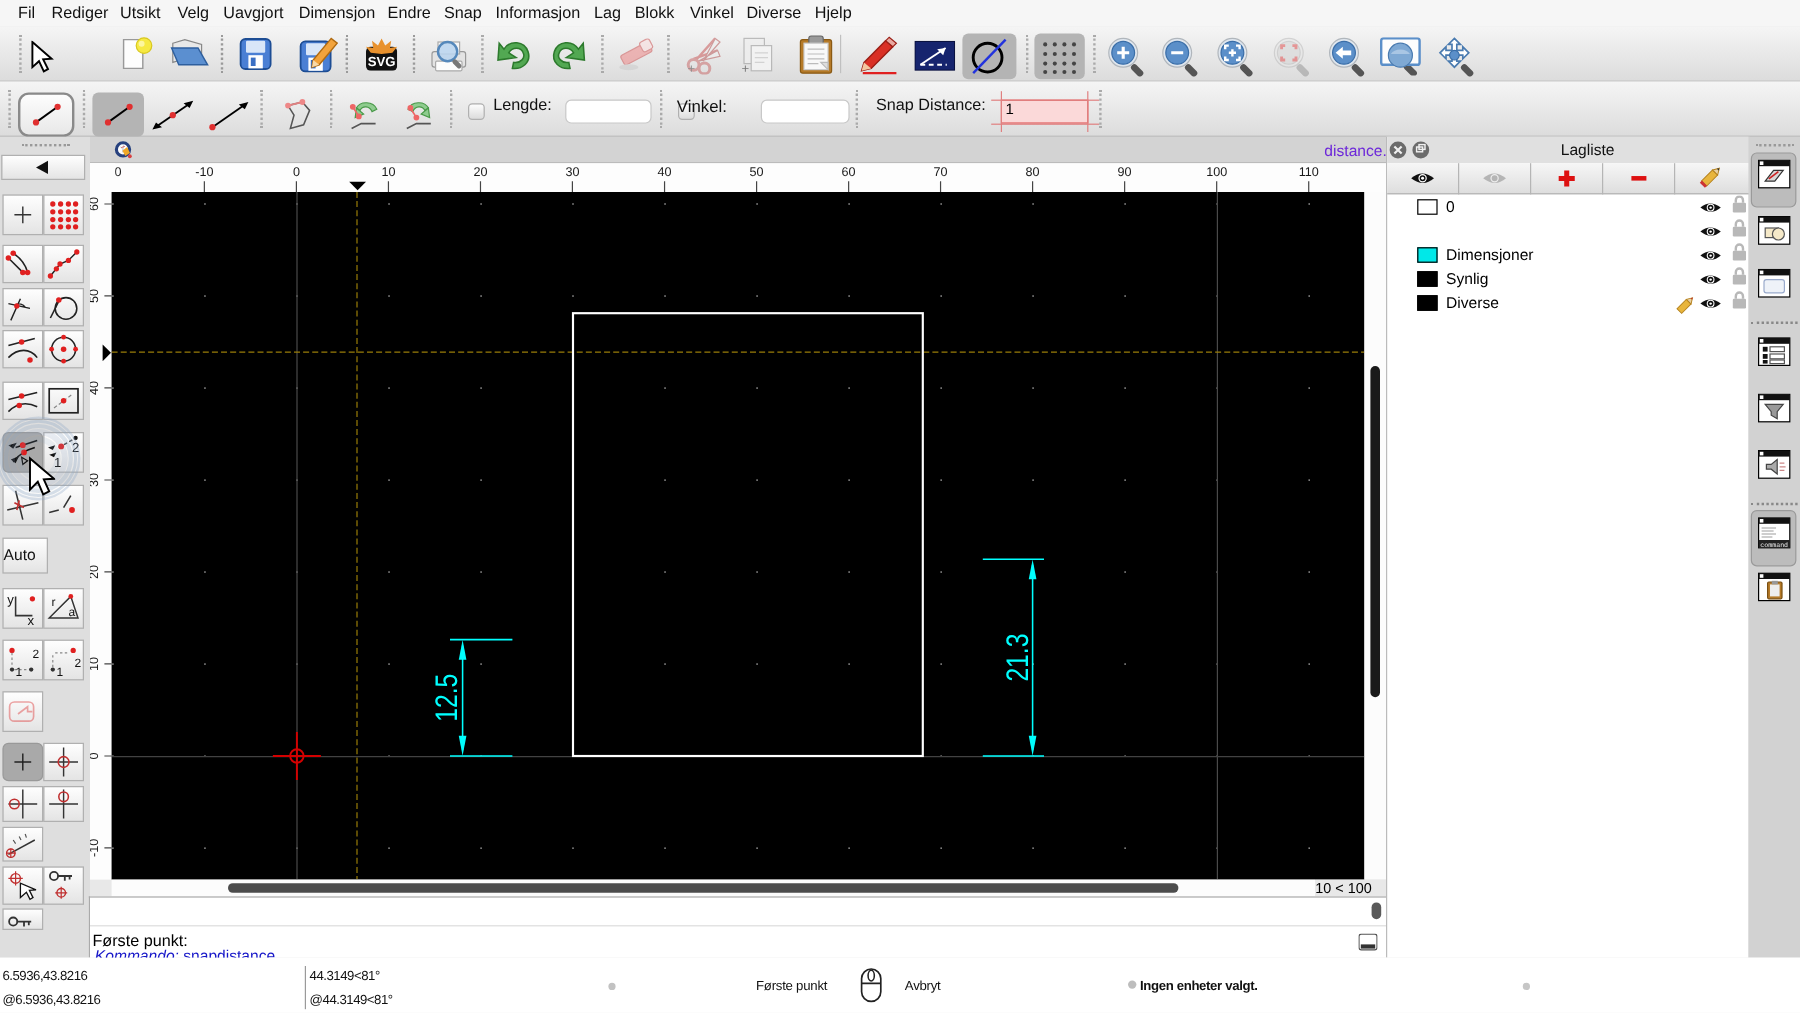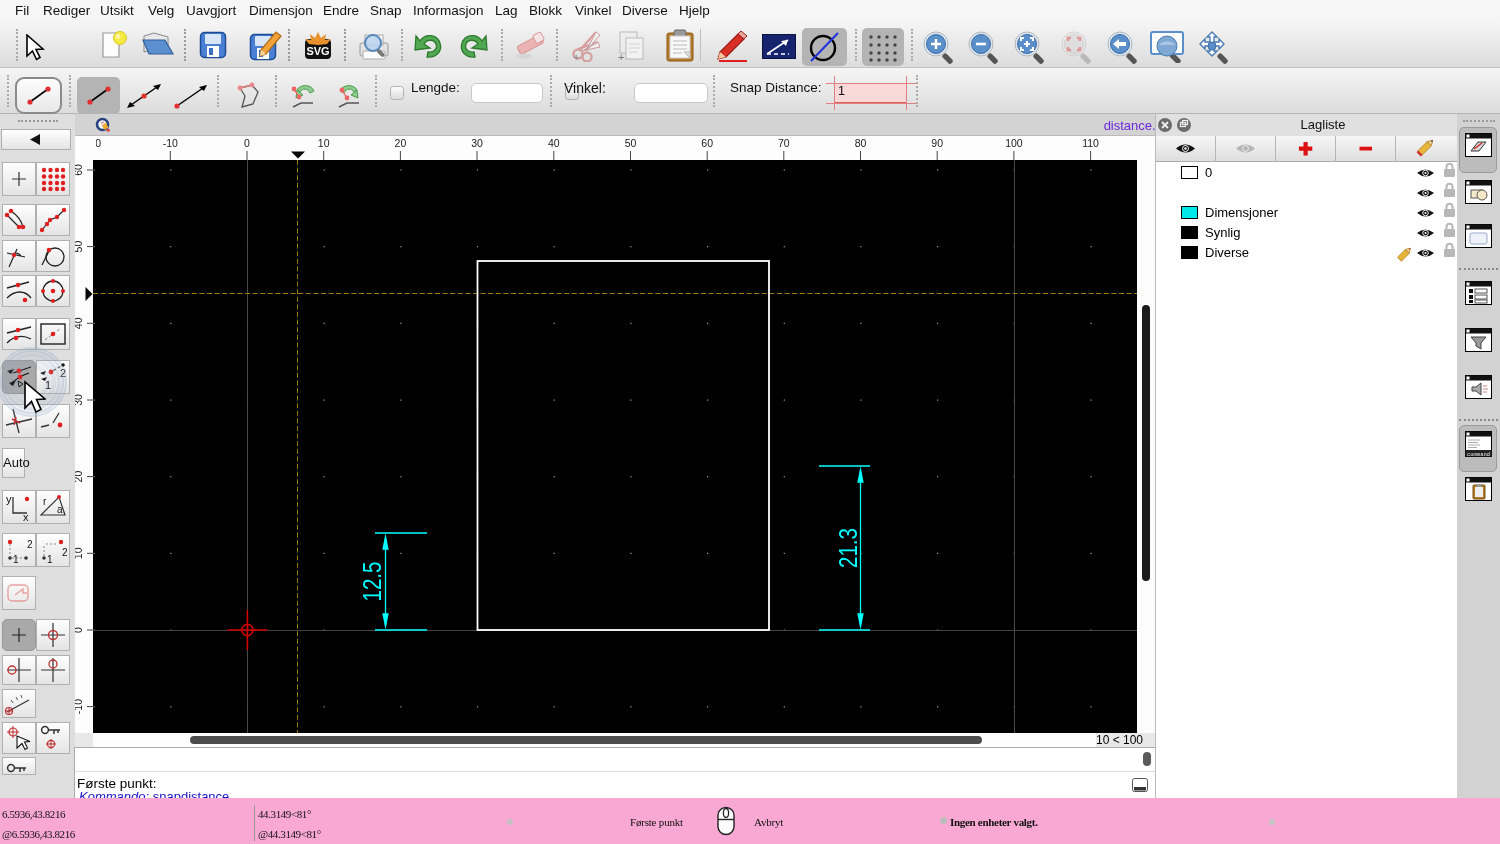--- a/index.html
+++ b/index.html
@@ -399,7 +399,7 @@
           <path d="M4,22 L12,20 M16,18 L22,8" stroke="#333" stroke-width="1.3"></path>
           <circle cx="23" cy="20" r="2.4" fill="#e02020"></circle>
         </svg></div>
-    <div class="sbtn" style="left:2px;top:334px;width:23px;height:30;height:30px;font-size:13px;color:#111;line-height:28px">Auto</div>
+    <div class="sbtn" style="left:2px;top:334px;width:38px;height:30;height:30px;font-size:13px;color:#111;line-height:28px">Auto</div>
     <div class="sbtn" style="left:2px;top:376px;height:34px"><svg width="32" height="32">
           <text x="3" y="12" font-size="11" fill="#111">y</text>
           <path d="M10,6 v16 h14" fill="none" stroke="#333" stroke-width="1.3"></path>

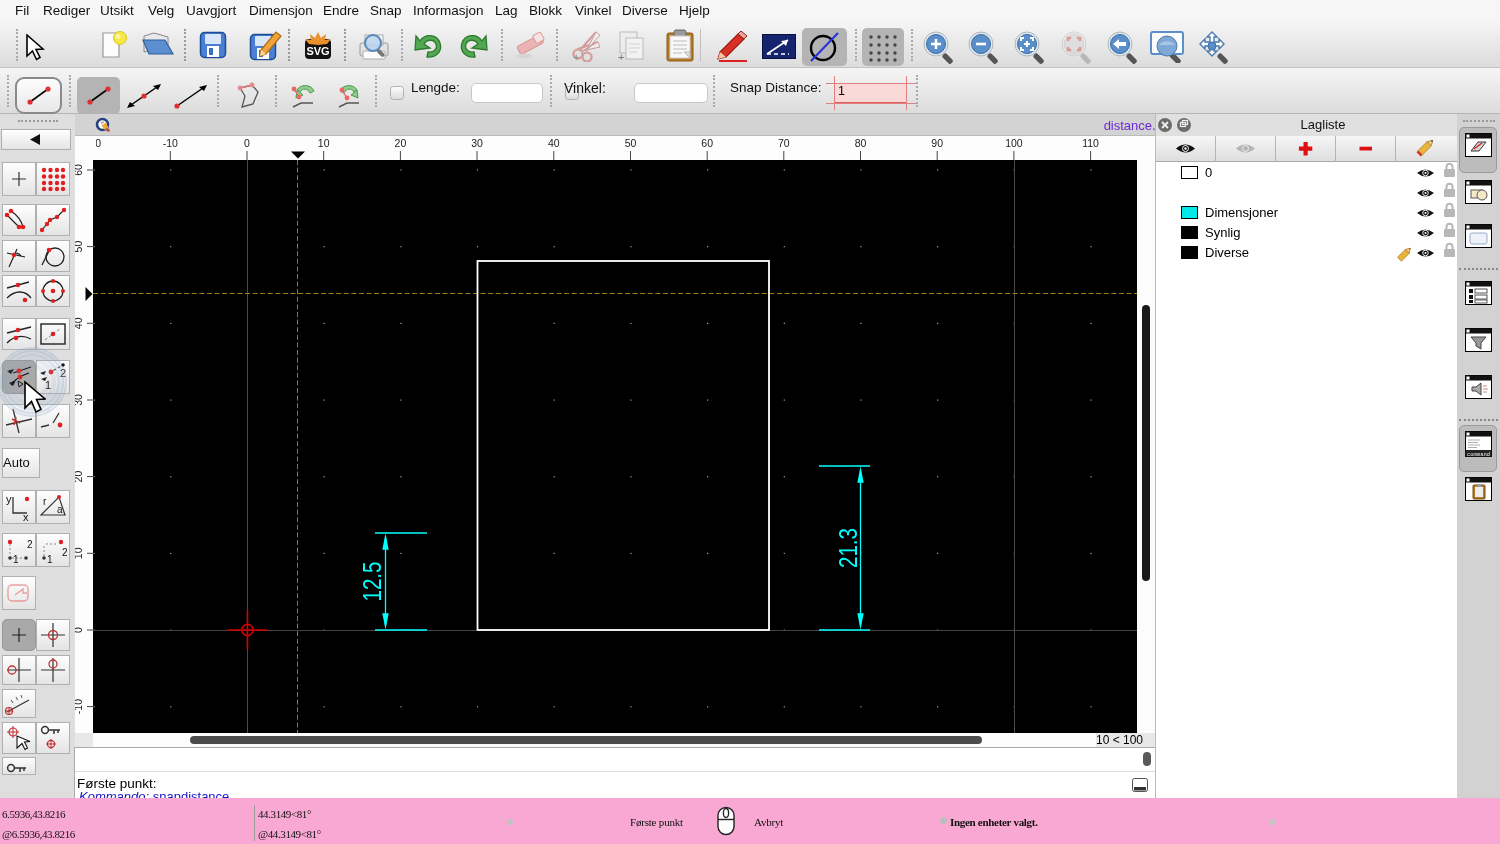--- a/index.html
+++ b/index.html
@@ -50,7 +50,7 @@
 #rstrip { position:absolute; top:114px; left:1457px; width:43px; height:684px; background:#d2d2d2; }
 .rsbtn { position:absolute; left:4px; width:35px; height:35px; }
 
-#statusbar { position:absolute; top:798px; left:0; width:1500px; height:46px; background:#f9a8d4; font-size:11.5px; color:#111;font-family:Liberation Serif, serif;}
+#statusbar { position:absolute; top:798px; left:0; width:1500px; height:46px; background:#ffffff; font-size:11.5px; color:#111;}
 #statusbar div { position:absolute; }
 </style>
 </head>

